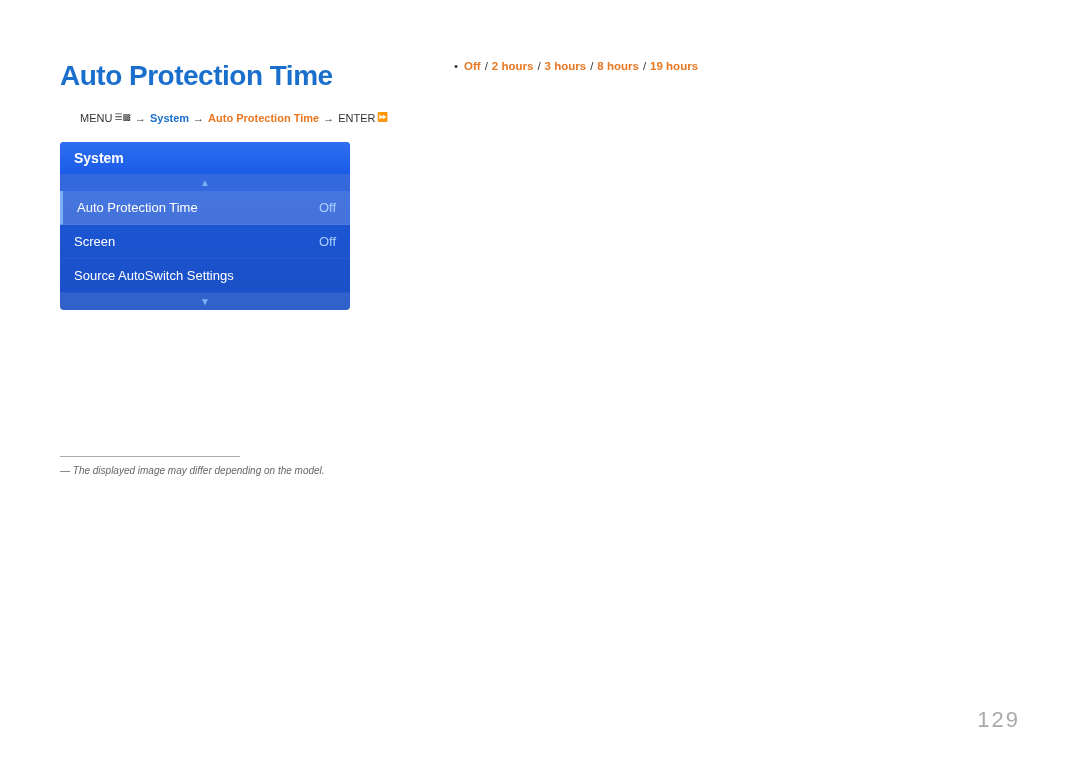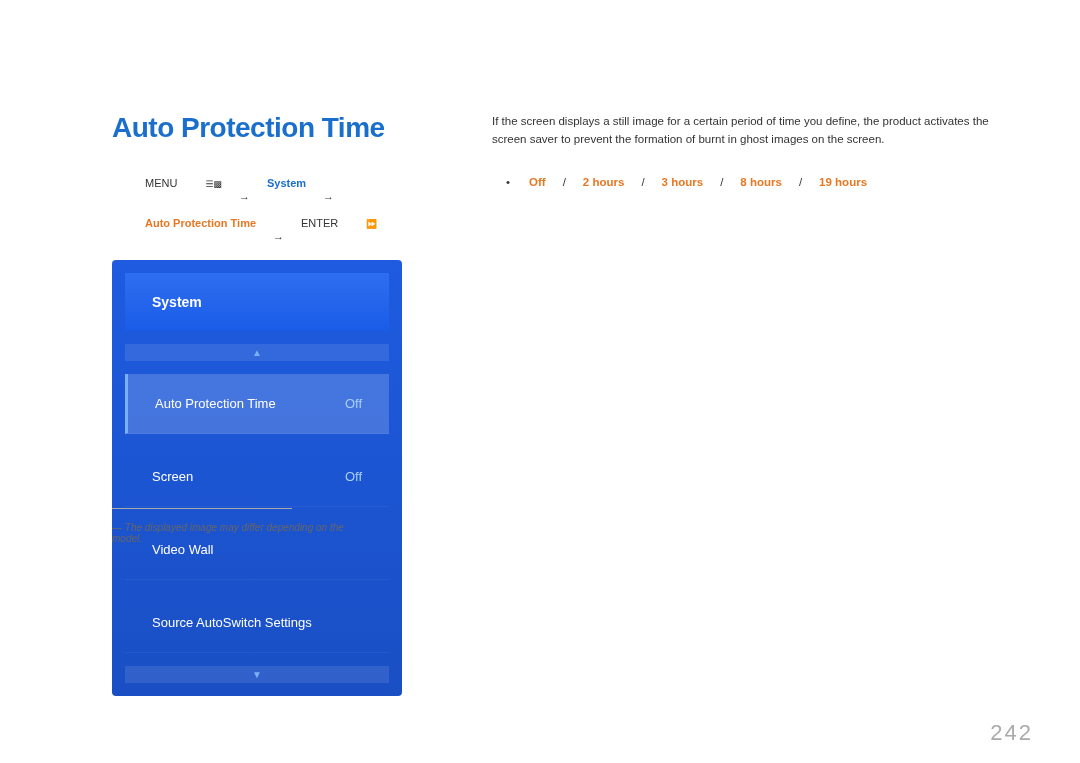--- a/index.html
+++ b/index.html
@@ -2,7 +2,7 @@
 <html><head>
   <meta charset="utf-8">
   <style>
-    * { margin: 13px; padding: 0; box-sizing: border-box; }
+    * { margin: 0; padding: 0; box-sizing: border-box; }
 
     body {
       width: 1080px;

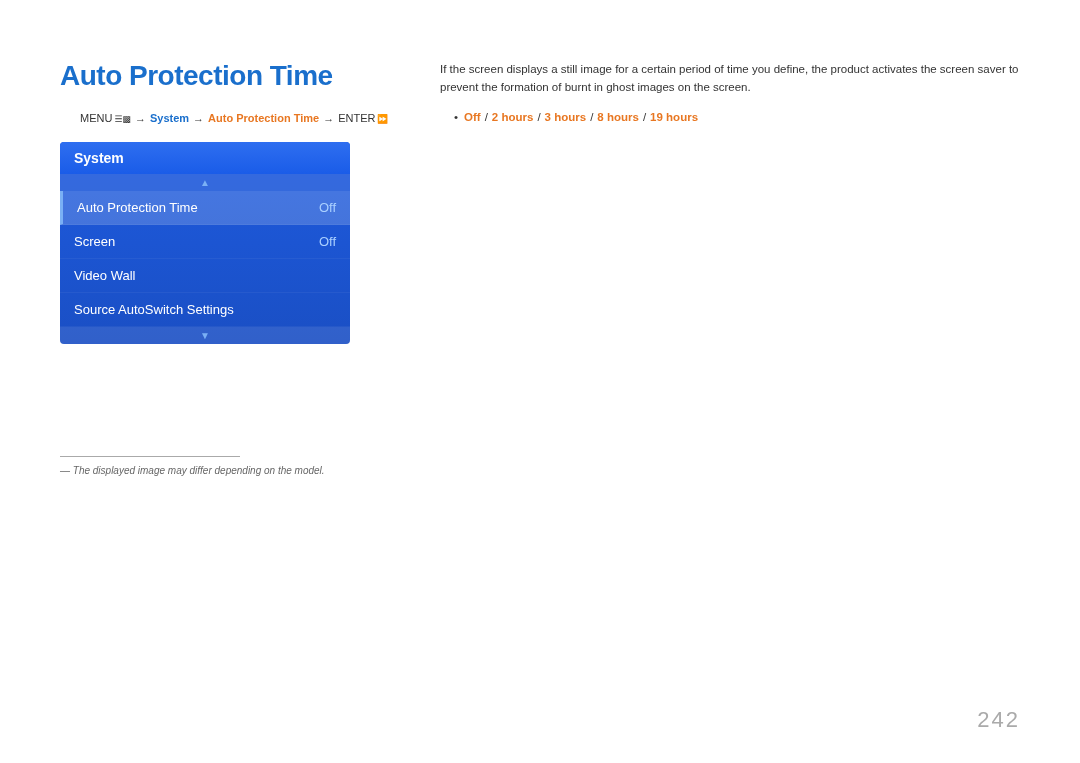--- a/index.html
+++ b/index.html
@@ -240,7 +240,6 @@
 </div>
 
 <div class="right-col">
-  <p class="description-text">If the screen displays a still image for a certain period of time you define, the product activates the screen saver to prevent the formation of burnt in ghost images on the screen.</p>
 
   <div class="options-list">
     <span class="bullet">•</span>

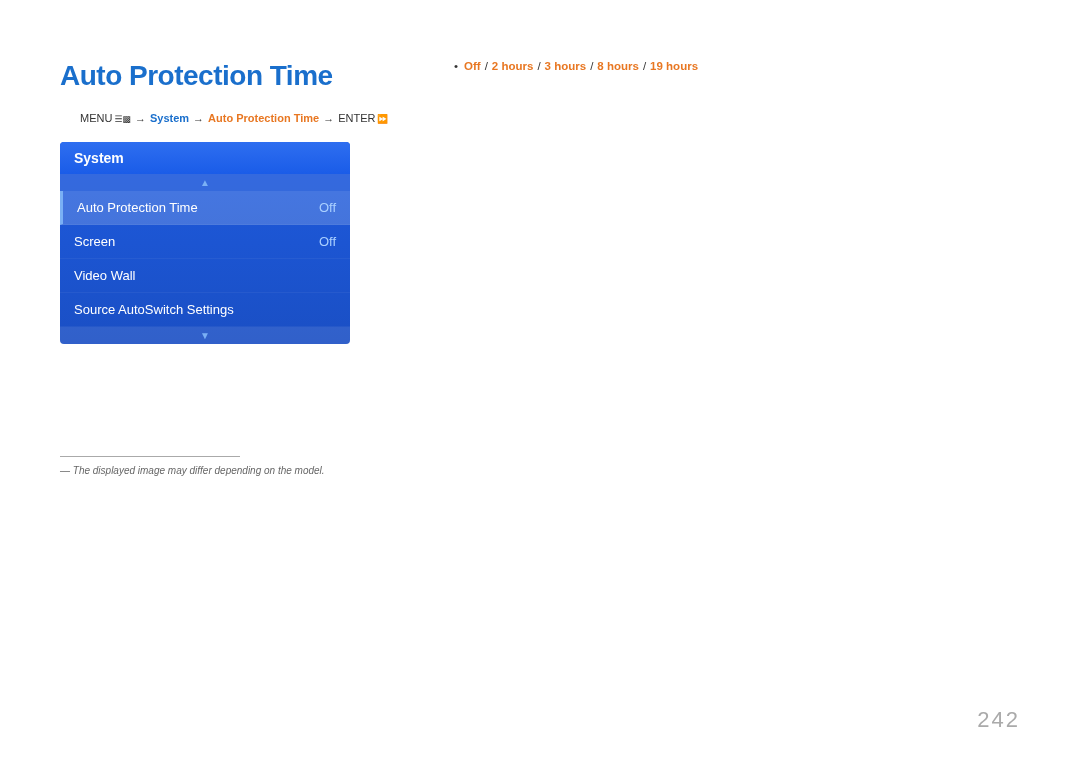--- a/index.html
+++ b/index.html
@@ -34,7 +34,7 @@
       color: #333;
       margin-bottom: 18px;
       display: flex;
-      align-items: flex-end;
+      align-items: flex-start;
       gap: 2px;
       flex-wrap: wrap;
       padding-left: 20px;

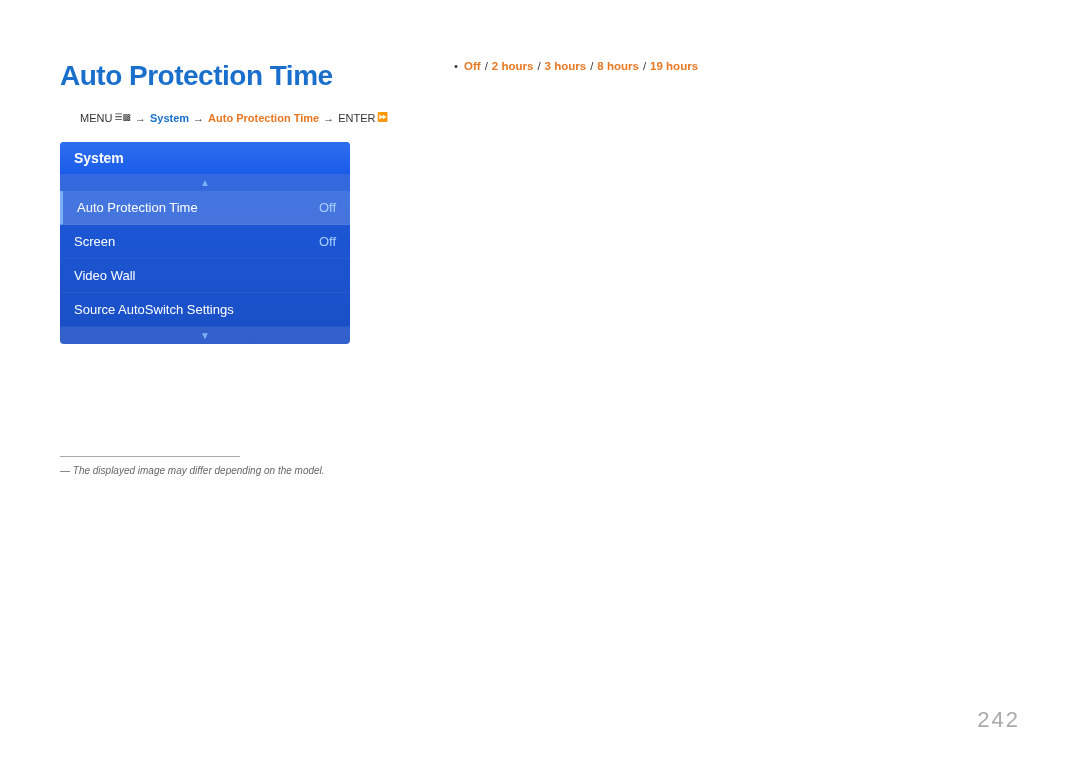--- a/index.html
+++ b/index.html
@@ -222,10 +222,6 @@
       <span class="menu-item-value">Off</span>
     </div>
     <div class="menu-item">
-      <span class="menu-item-label">Video Wall</span>
-      <span class="menu-item-value"></span>
-    </div>
-    <div class="menu-item">
       <span class="menu-item-label">Source AutoSwitch Settings</span>
       <span class="menu-item-value"></span>
     </div>

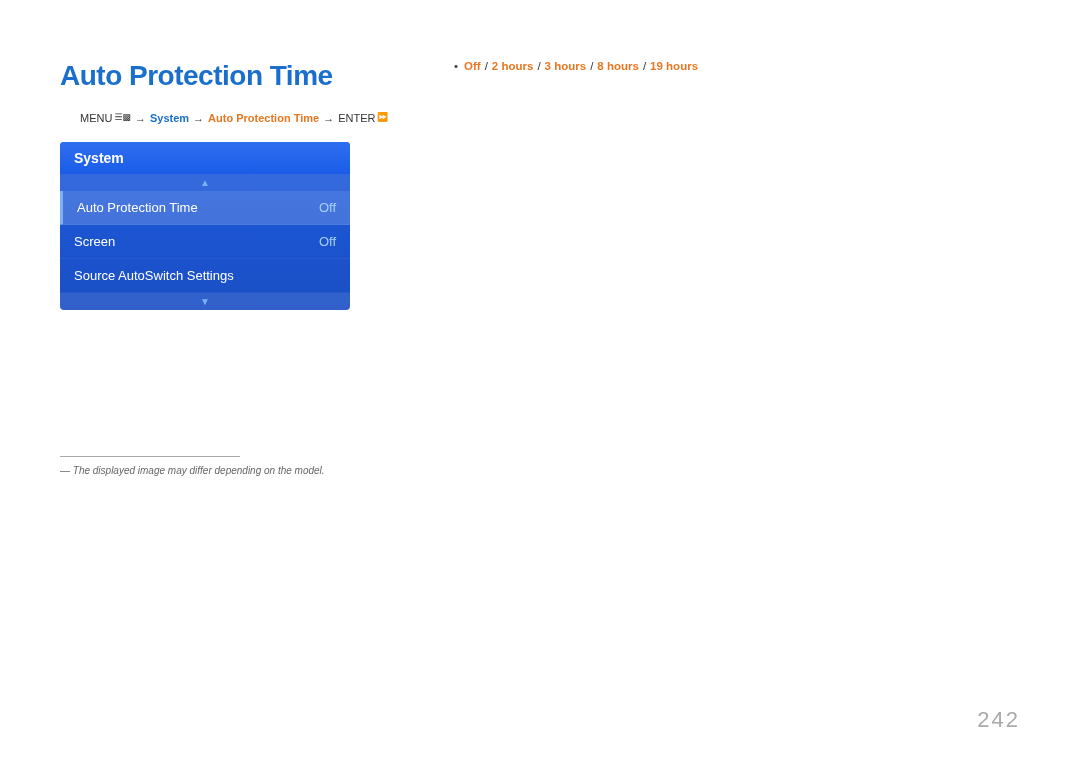--- a/index.html
+++ b/index.html
@@ -251,6 +251,6 @@
   </div>
 </div>
 
-<div class="page-number">242</div>
+<div class="page-number">129</div>
 
 </body></html>

